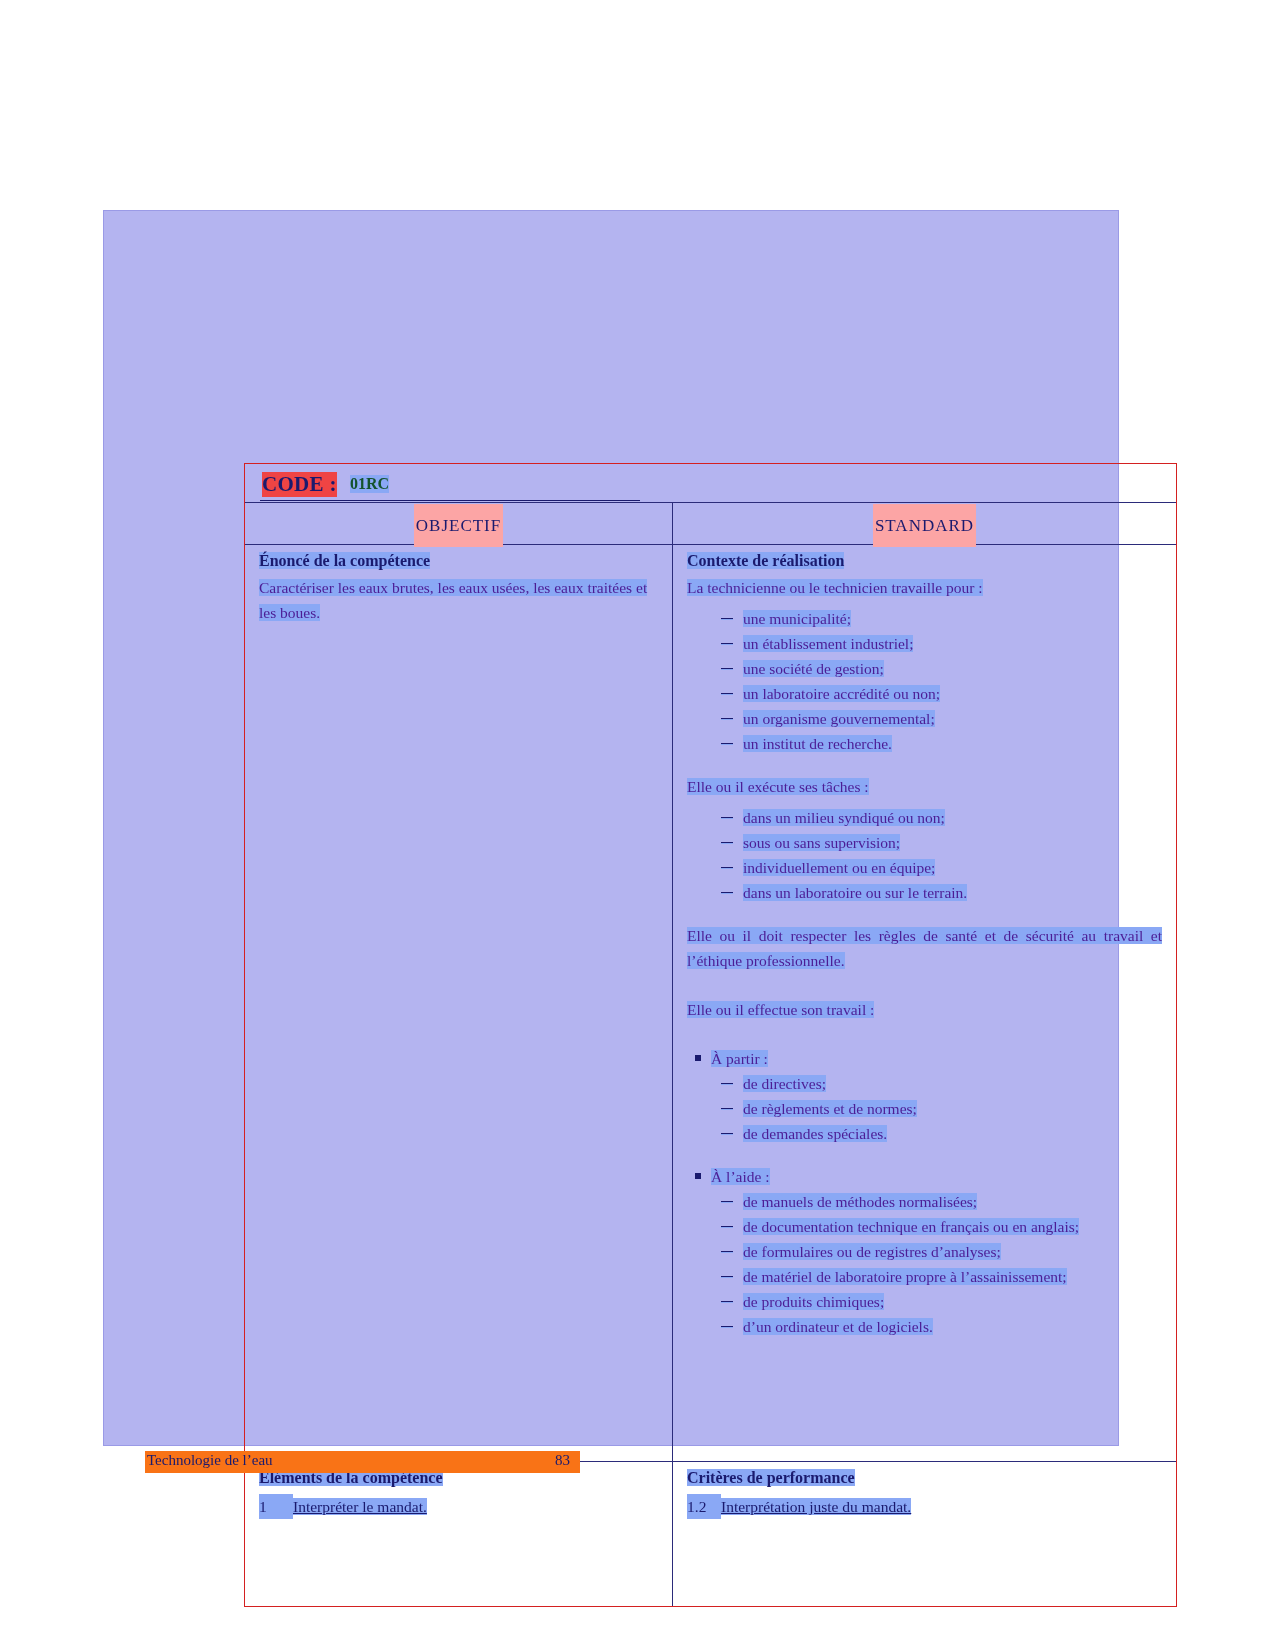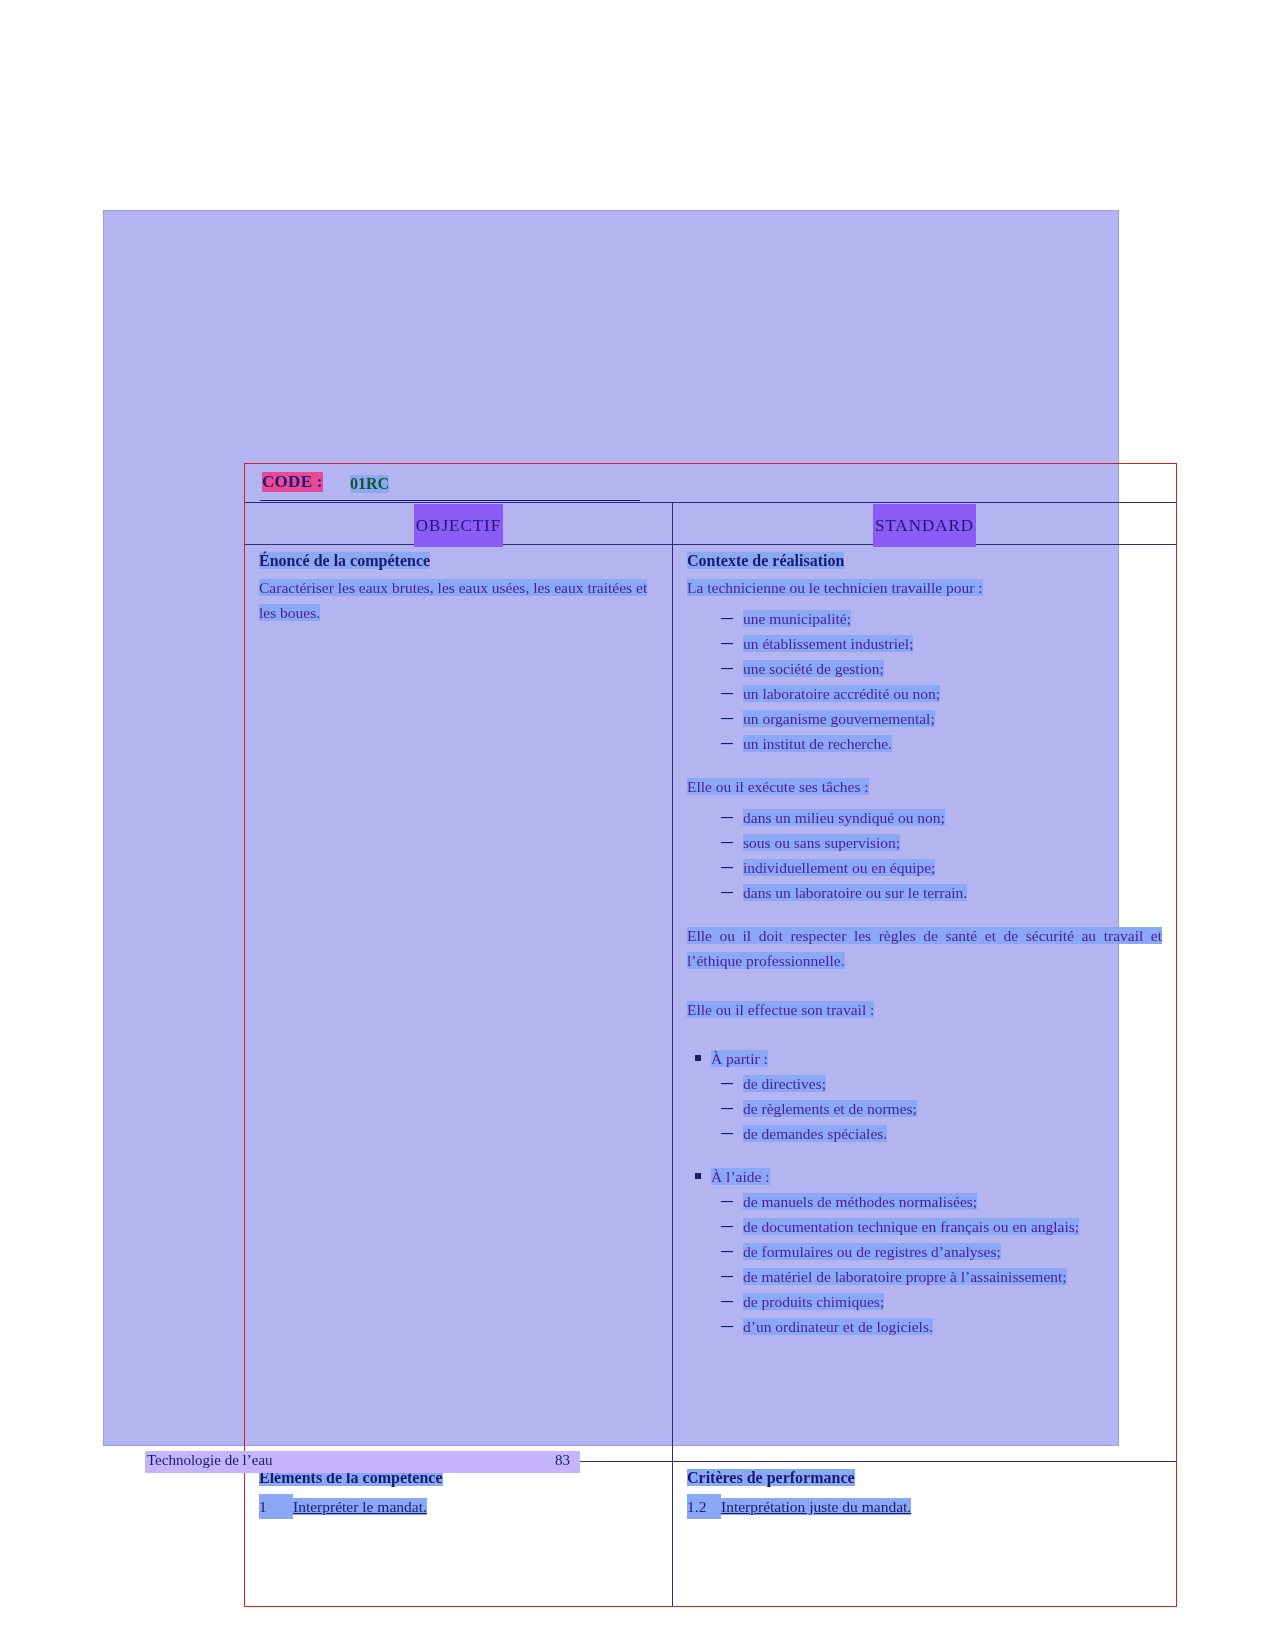--- a/index.html
+++ b/index.html
@@ -51,10 +51,10 @@
     position: absolute;
     left: 17px;
     top: 8px;
-    font-size: 17px;
+    font-size: 21px;
     font-weight: bold;
     color: #1a1a6e;
-    background: #ec4899;
+    background: #ef4444;
     letter-spacing: .3px;
   }
   .code-value {

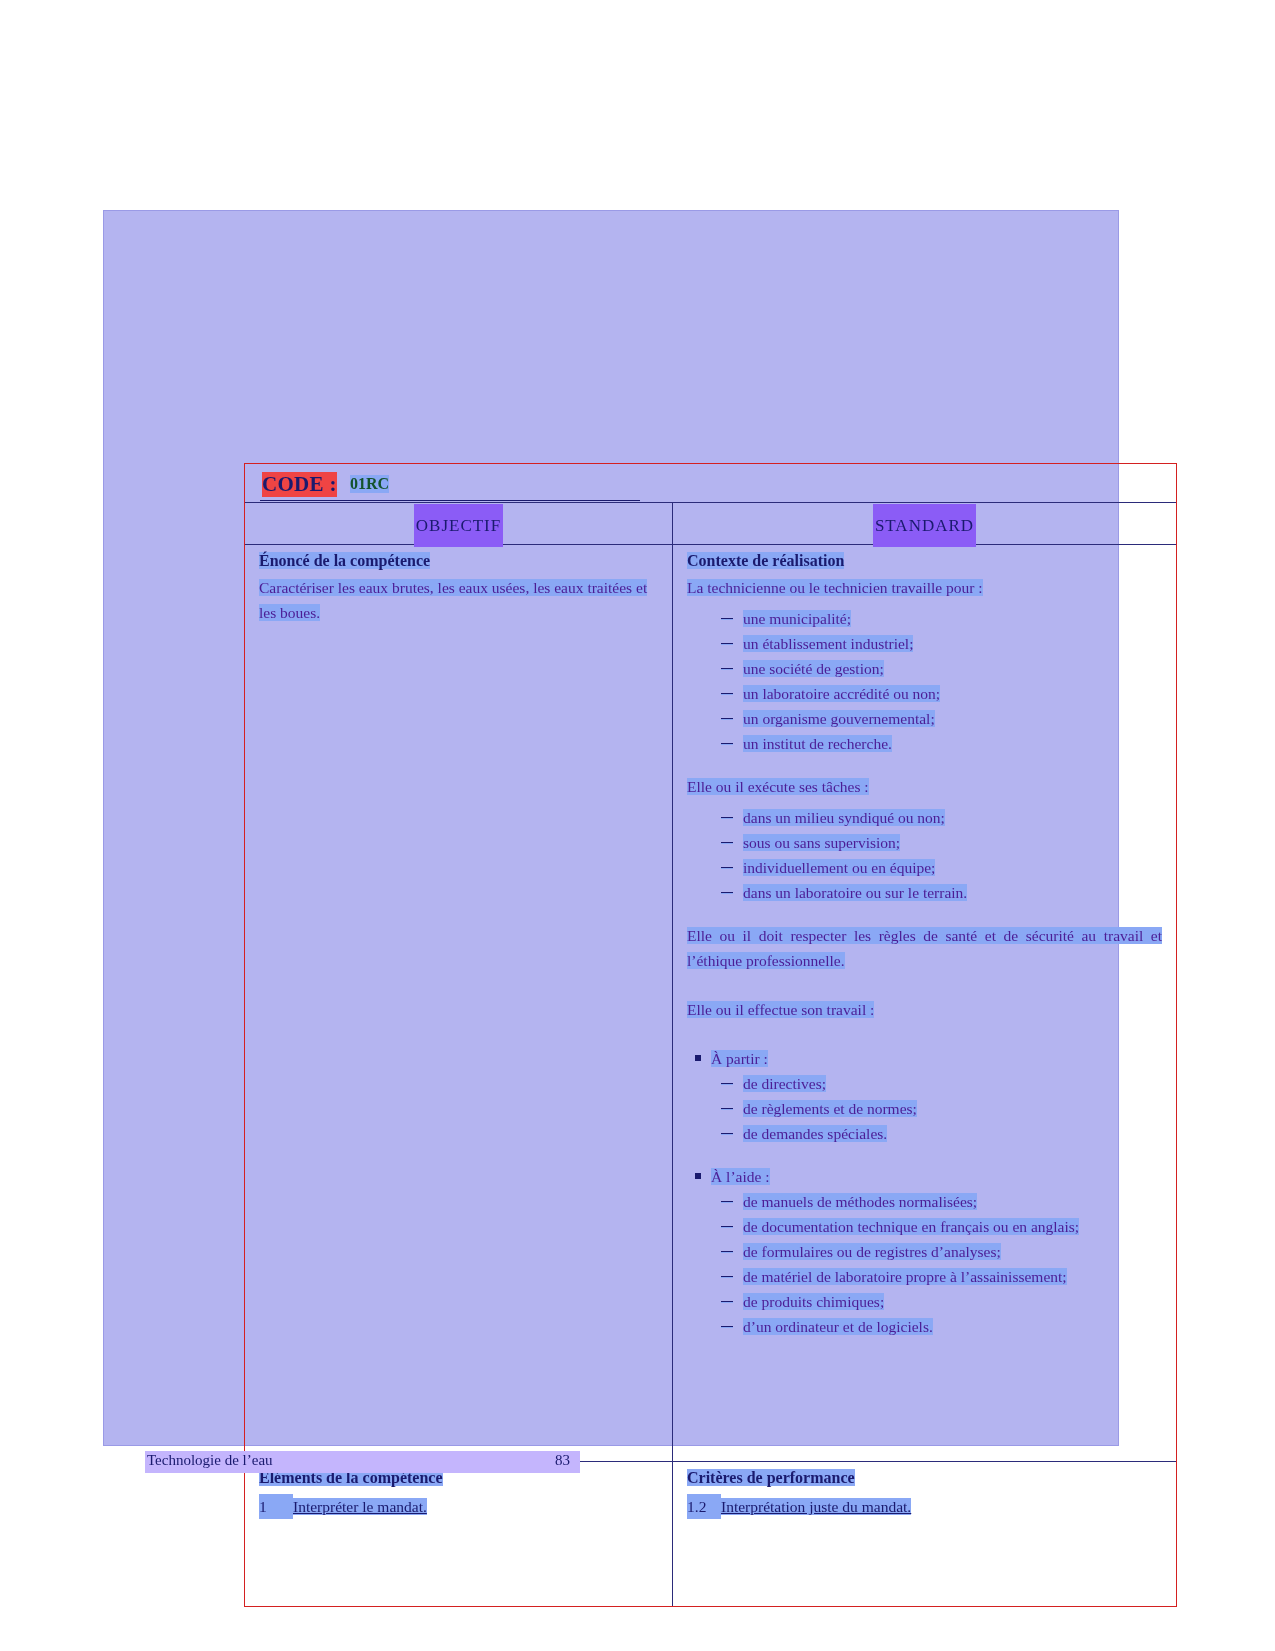--- a/index.html
+++ b/index.html
@@ -108,7 +108,7 @@
     background: transparent;
   }
   .head-cell span {
-    background: #8b5cf6;
+    background: #fca5a5;
     padding: 12px 2px;
   }
 

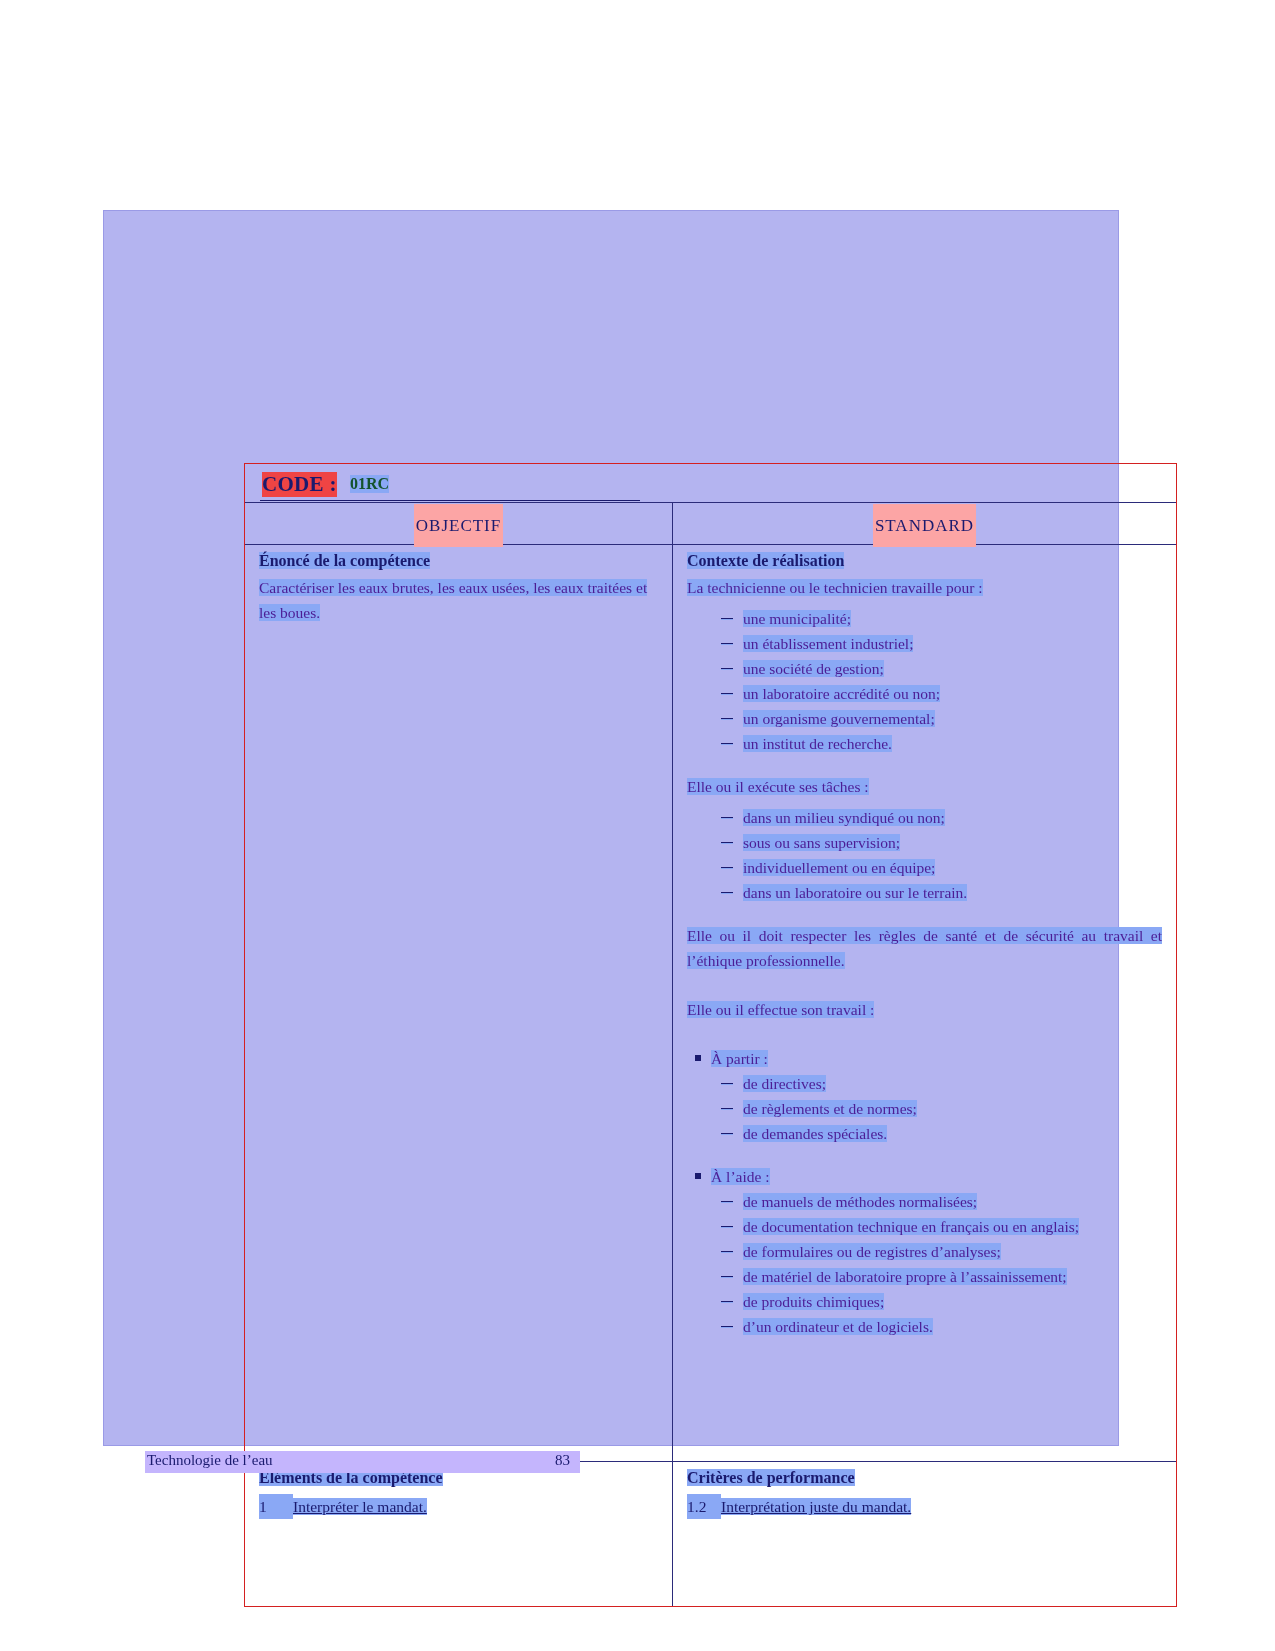--- a/index.html
+++ b/index.html
@@ -214,7 +214,7 @@
     top: 1451px;
     width: 435px;
     height: 22px;
-    background: #c4b5fd;
+    background: #f97316;
   }
   .footer .f-left {
     position: absolute;

